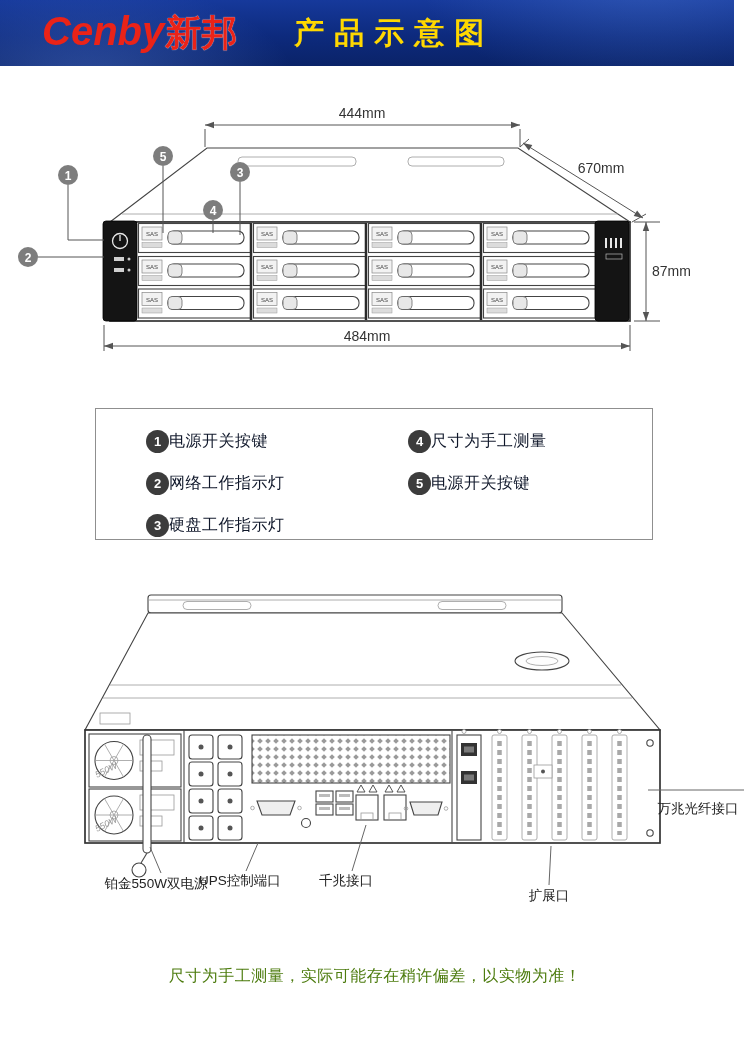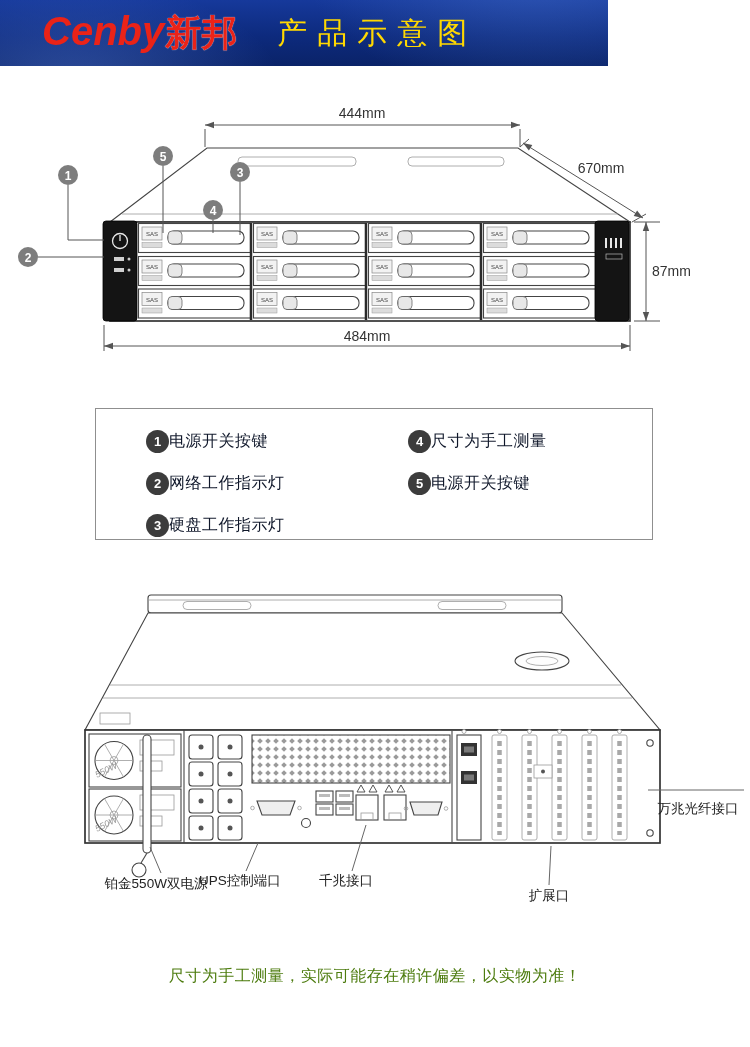--- a/index.html
+++ b/index.html
@@ -9,7 +9,7 @@
 
   
   .header{
-    position:absolute;left:0;top:0;width:608px;height:66px;
+    position:absolute;left:0;top:0;width:734px;height:66px;
     display:flex;align-items:center;padding-left:42px;box-sizing:border-box;
     background-image:
       radial-gradient(ellipse 320px 160px at 12% 130%, rgba(90,130,220,.45), rgba(90,130,220,0) 65%),

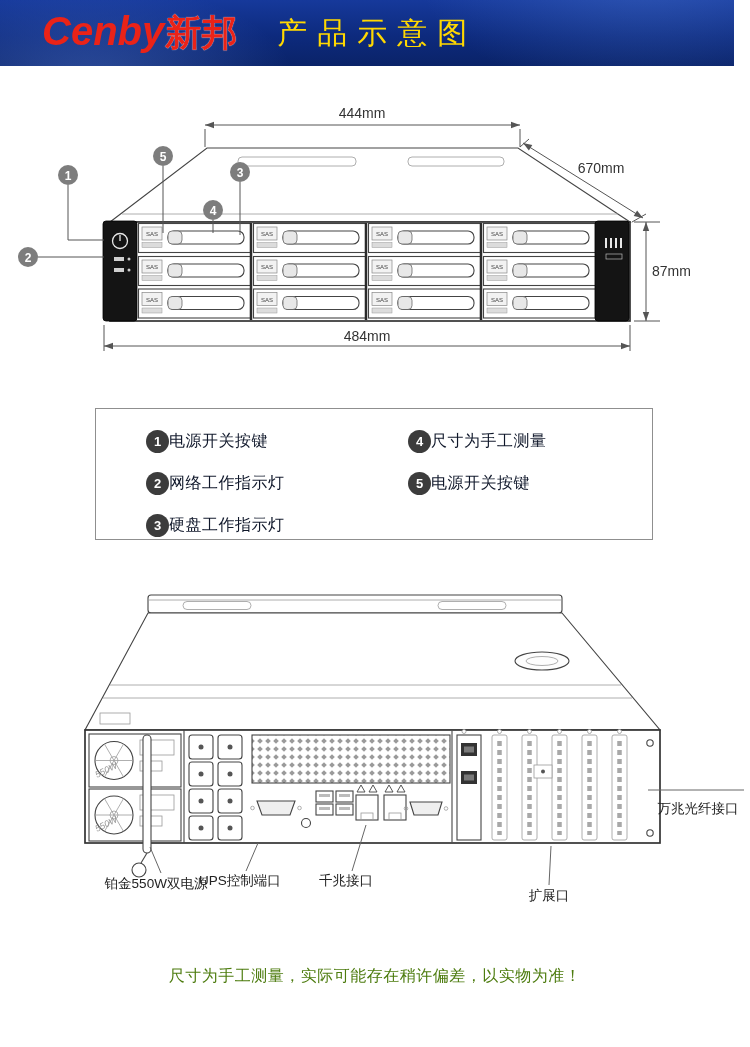--- a/index.html
+++ b/index.html
@@ -19,7 +19,7 @@
   .brand{display:flex;align-items:baseline;white-space:nowrap;}
   .brand-en{font-size:40px;font-weight:800;font-style:italic;color:#ea2318;letter-spacing:0;}
   .brand-cn{font-size:36px;font-weight:800;color:#ea2318;margin-left:1px;text-shadow:0 0 1px #ffffff;}
-  .header-title{font-size:30px;font-weight:normal;color:#ffd800;letter-spacing:10px;margin-left:40px;}
+  .header-title{font-size:30px;font-weight:bold;color:#ffd800;letter-spacing:10px;margin-left:57px;}
 
   
   svg{display:block;}

